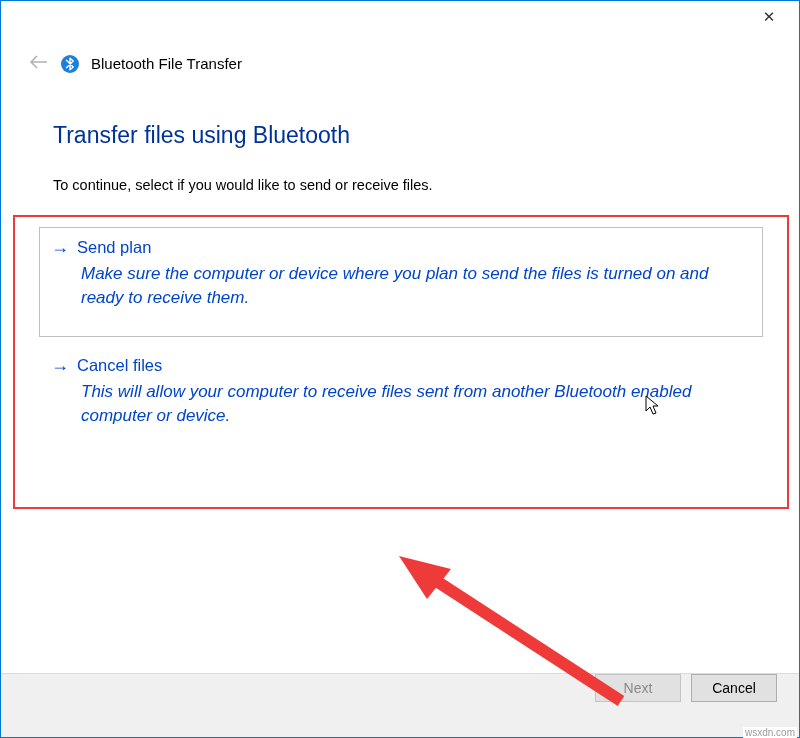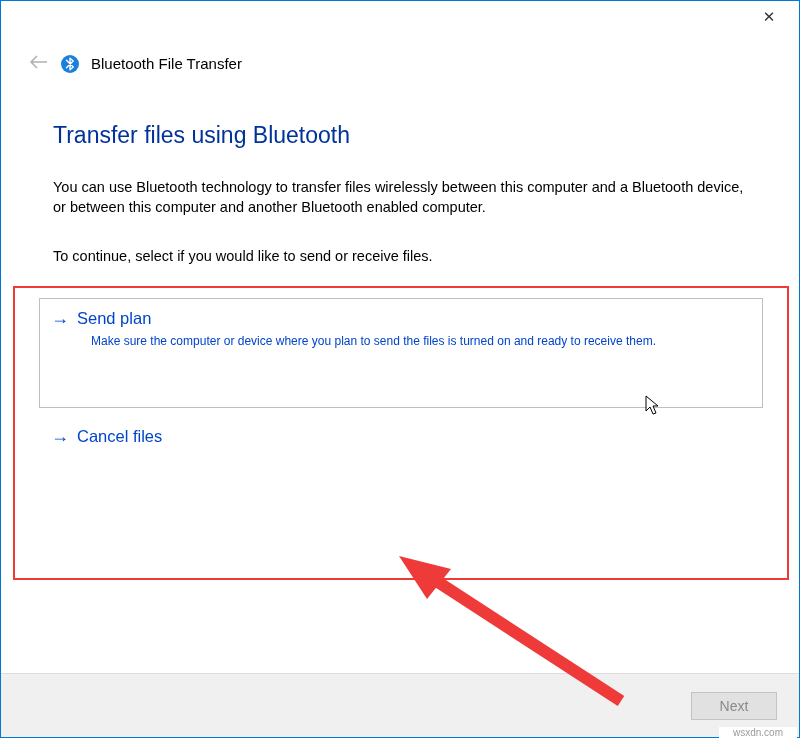--- a/index.html
+++ b/index.html
@@ -192,7 +192,6 @@
 
   <div class="content">
     <h1 class="page-title">Transfer files using Bluetooth</h1>
-    <p class="intro">You can use Bluetooth technology to transfer files wirelessly between this computer and a Bluetooth device, or between this computer and another Bluetooth enabled computer.</p>
     <p class="instruction">To continue, select if you would like to send or receive files.</p>
 
     <div class="options-area">

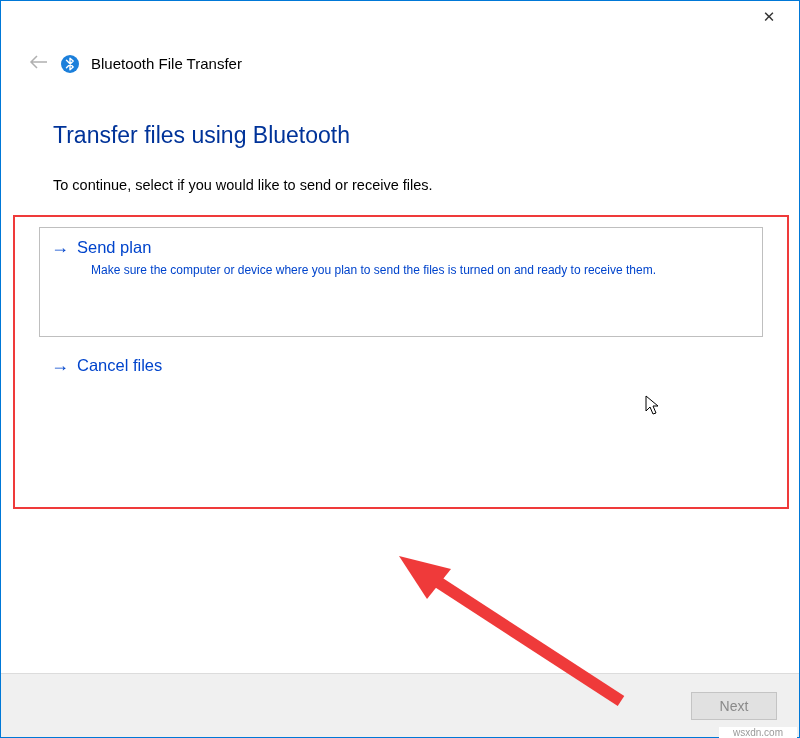--- a/index.html
+++ b/index.html
@@ -109,9 +109,10 @@
     }
     .option-desc {
       color: #0044cc;
-      font-size: 12px;
+      font-size: 17px;
       line-height: 1.4;
-      margin-left: 40px;
+      margin-left: 30px;
+      font-style: italic;
     }
     .footer {
       position: absolute;

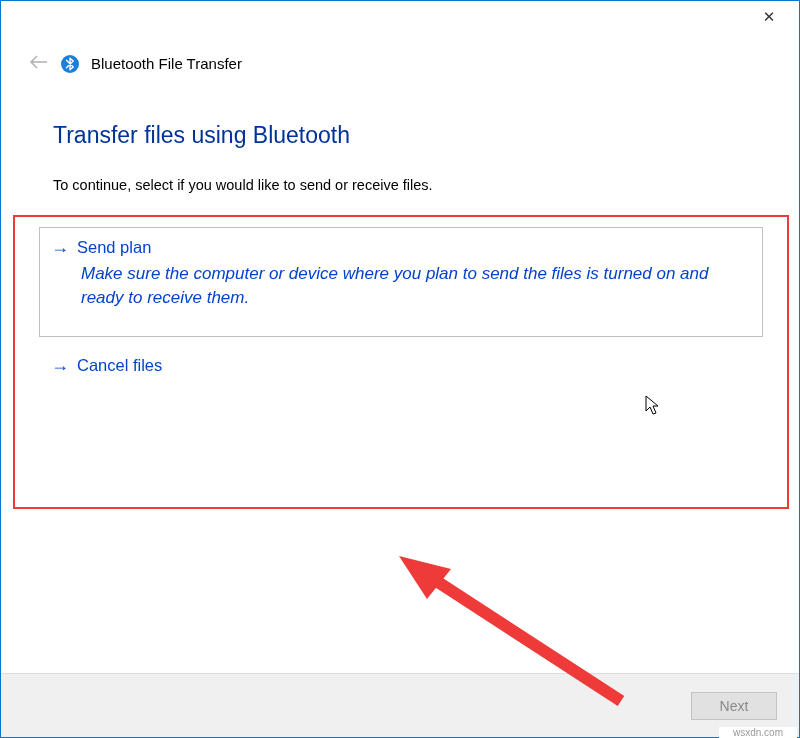--- a/index.html
+++ b/index.html
@@ -210,6 +210,7 @@
           <span class="arrow-right">→</span>
           <span>Cancel files</span>
         </div>
+        <div class="option-desc">This will allow your computer to receive files sent from another Bluetooth enabled computer or device.</div>
       </div>
 
     </div>

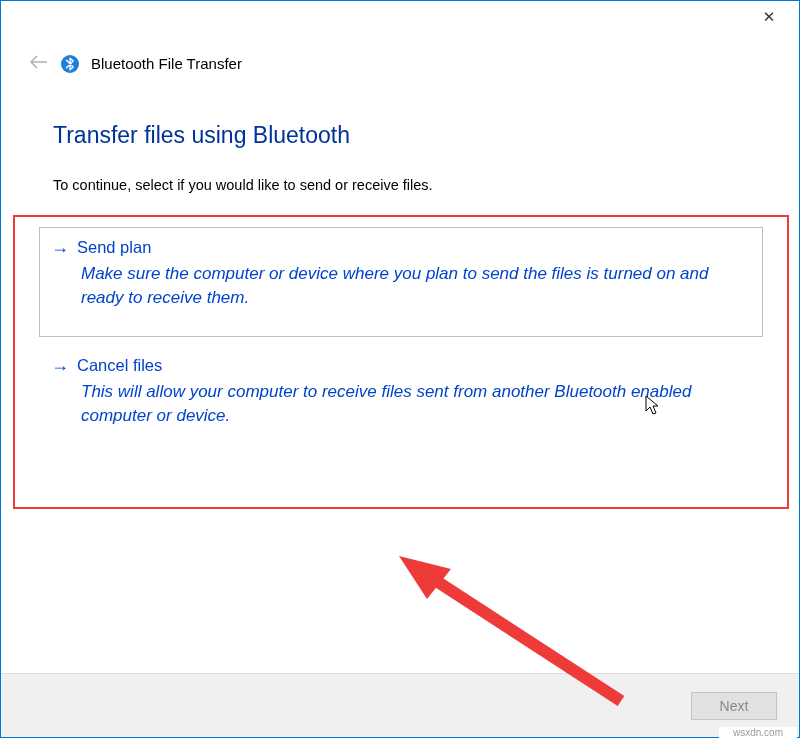--- a/index.html
+++ b/index.html
@@ -123,7 +123,7 @@
       background: #f0f0f0;
       border-top: 1px solid #dcdcdc;
       display: flex;
-      align-items: center;
+      align-items: flex-start;
       justify-content: flex-end;
       padding-right: 22px;
       gap: 10px;

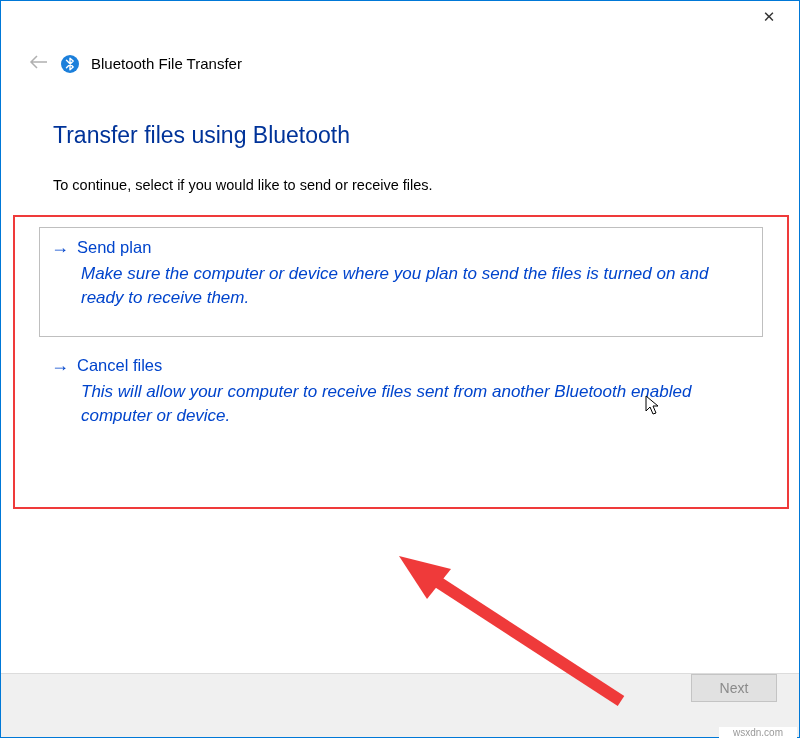--- a/index.html
+++ b/index.html
@@ -218,6 +218,7 @@
 
   <div class="footer">
     <button class="btn disabled" disabled="">Next</button>
+    <button class="btn">Cancel</button>
   </div>
 
   <div class="cursor-pointer">

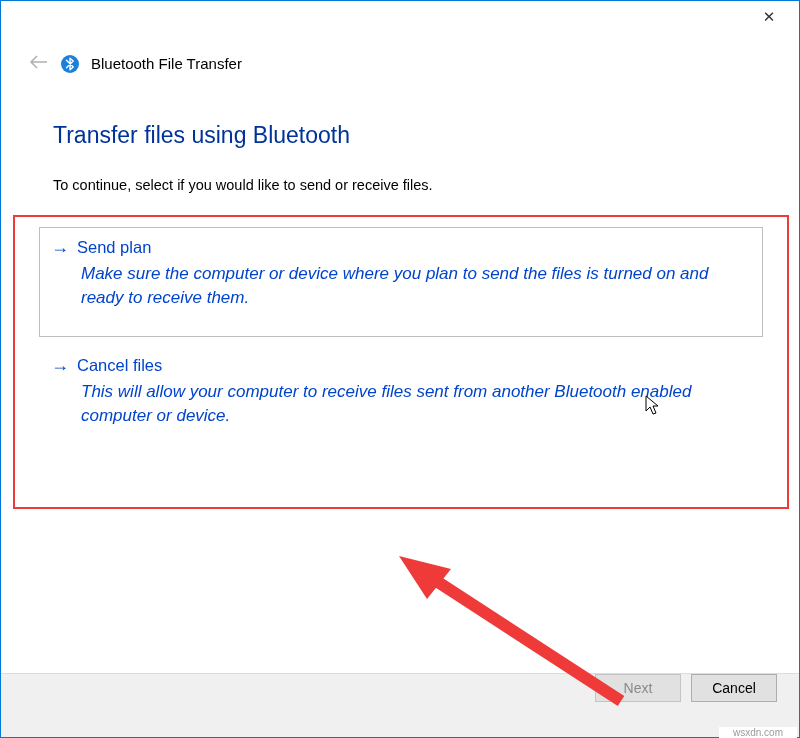--- a/index.html
+++ b/index.html
@@ -161,7 +161,7 @@
       font-size: 10px;
       color: #9a9a9a;
       background: #fff;
-      padding: 0 14px;
+      padding: 0 2px;
       margin-left: 44px;
     }
   </style>

